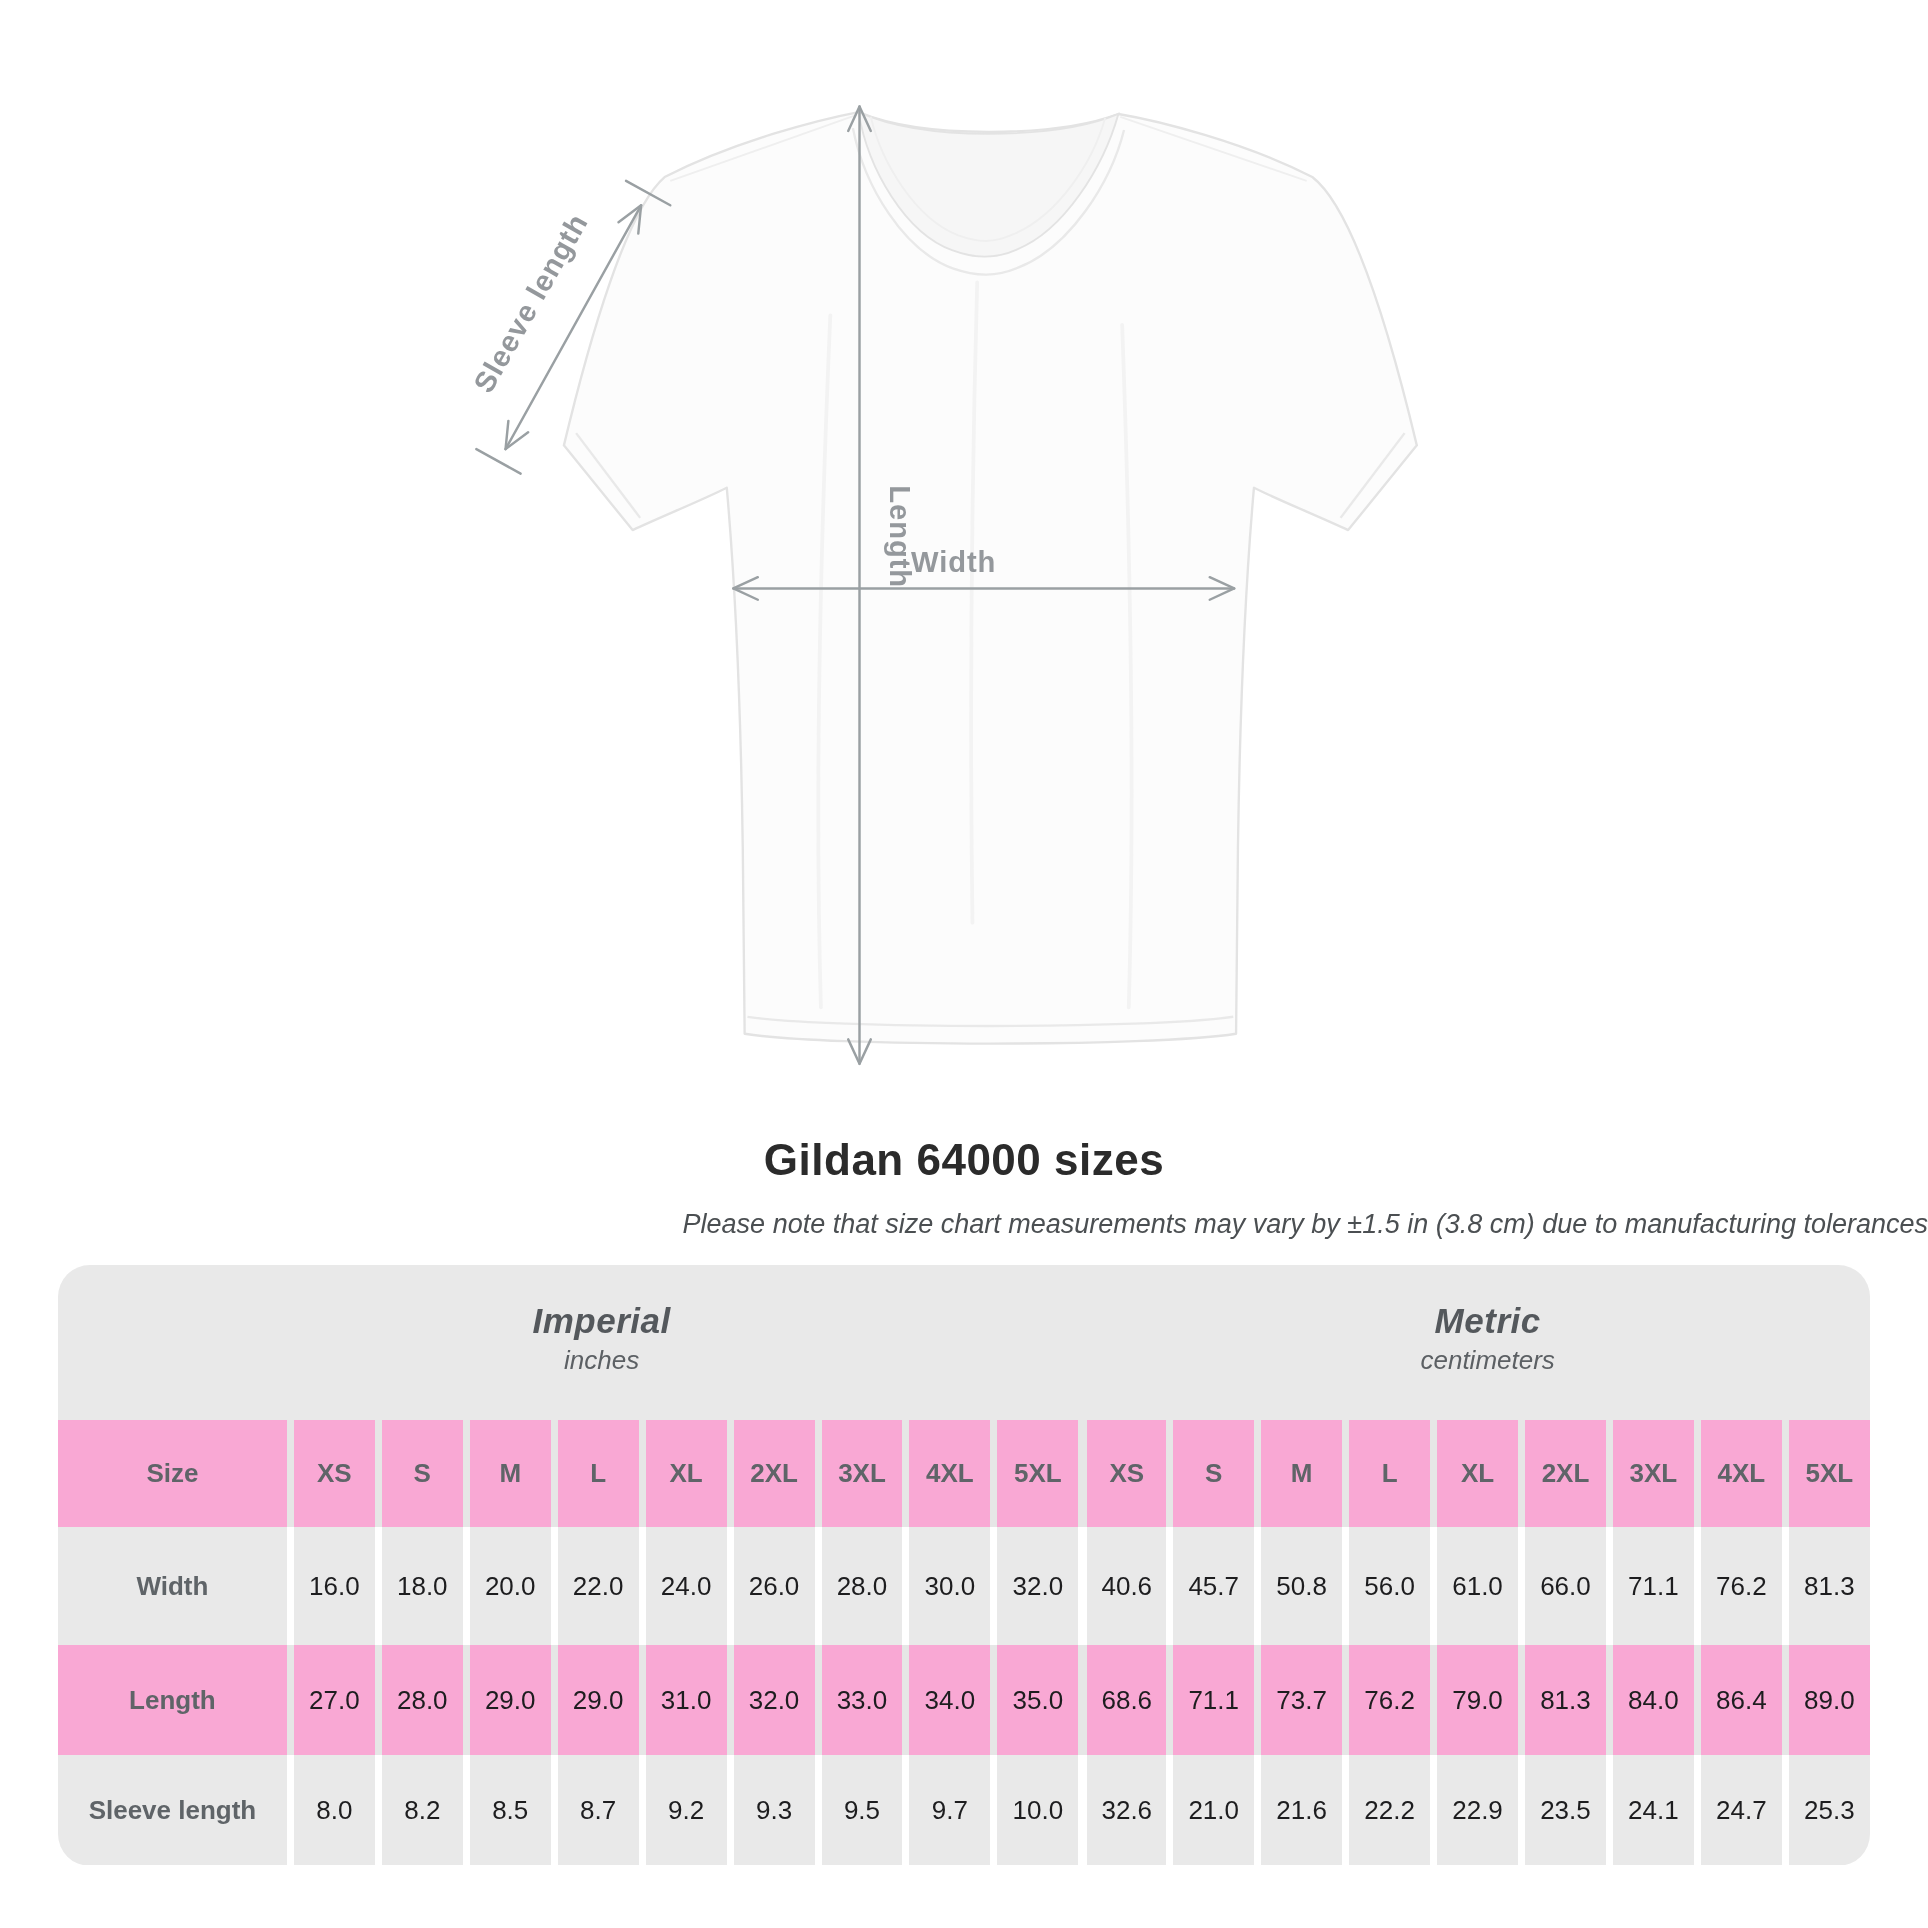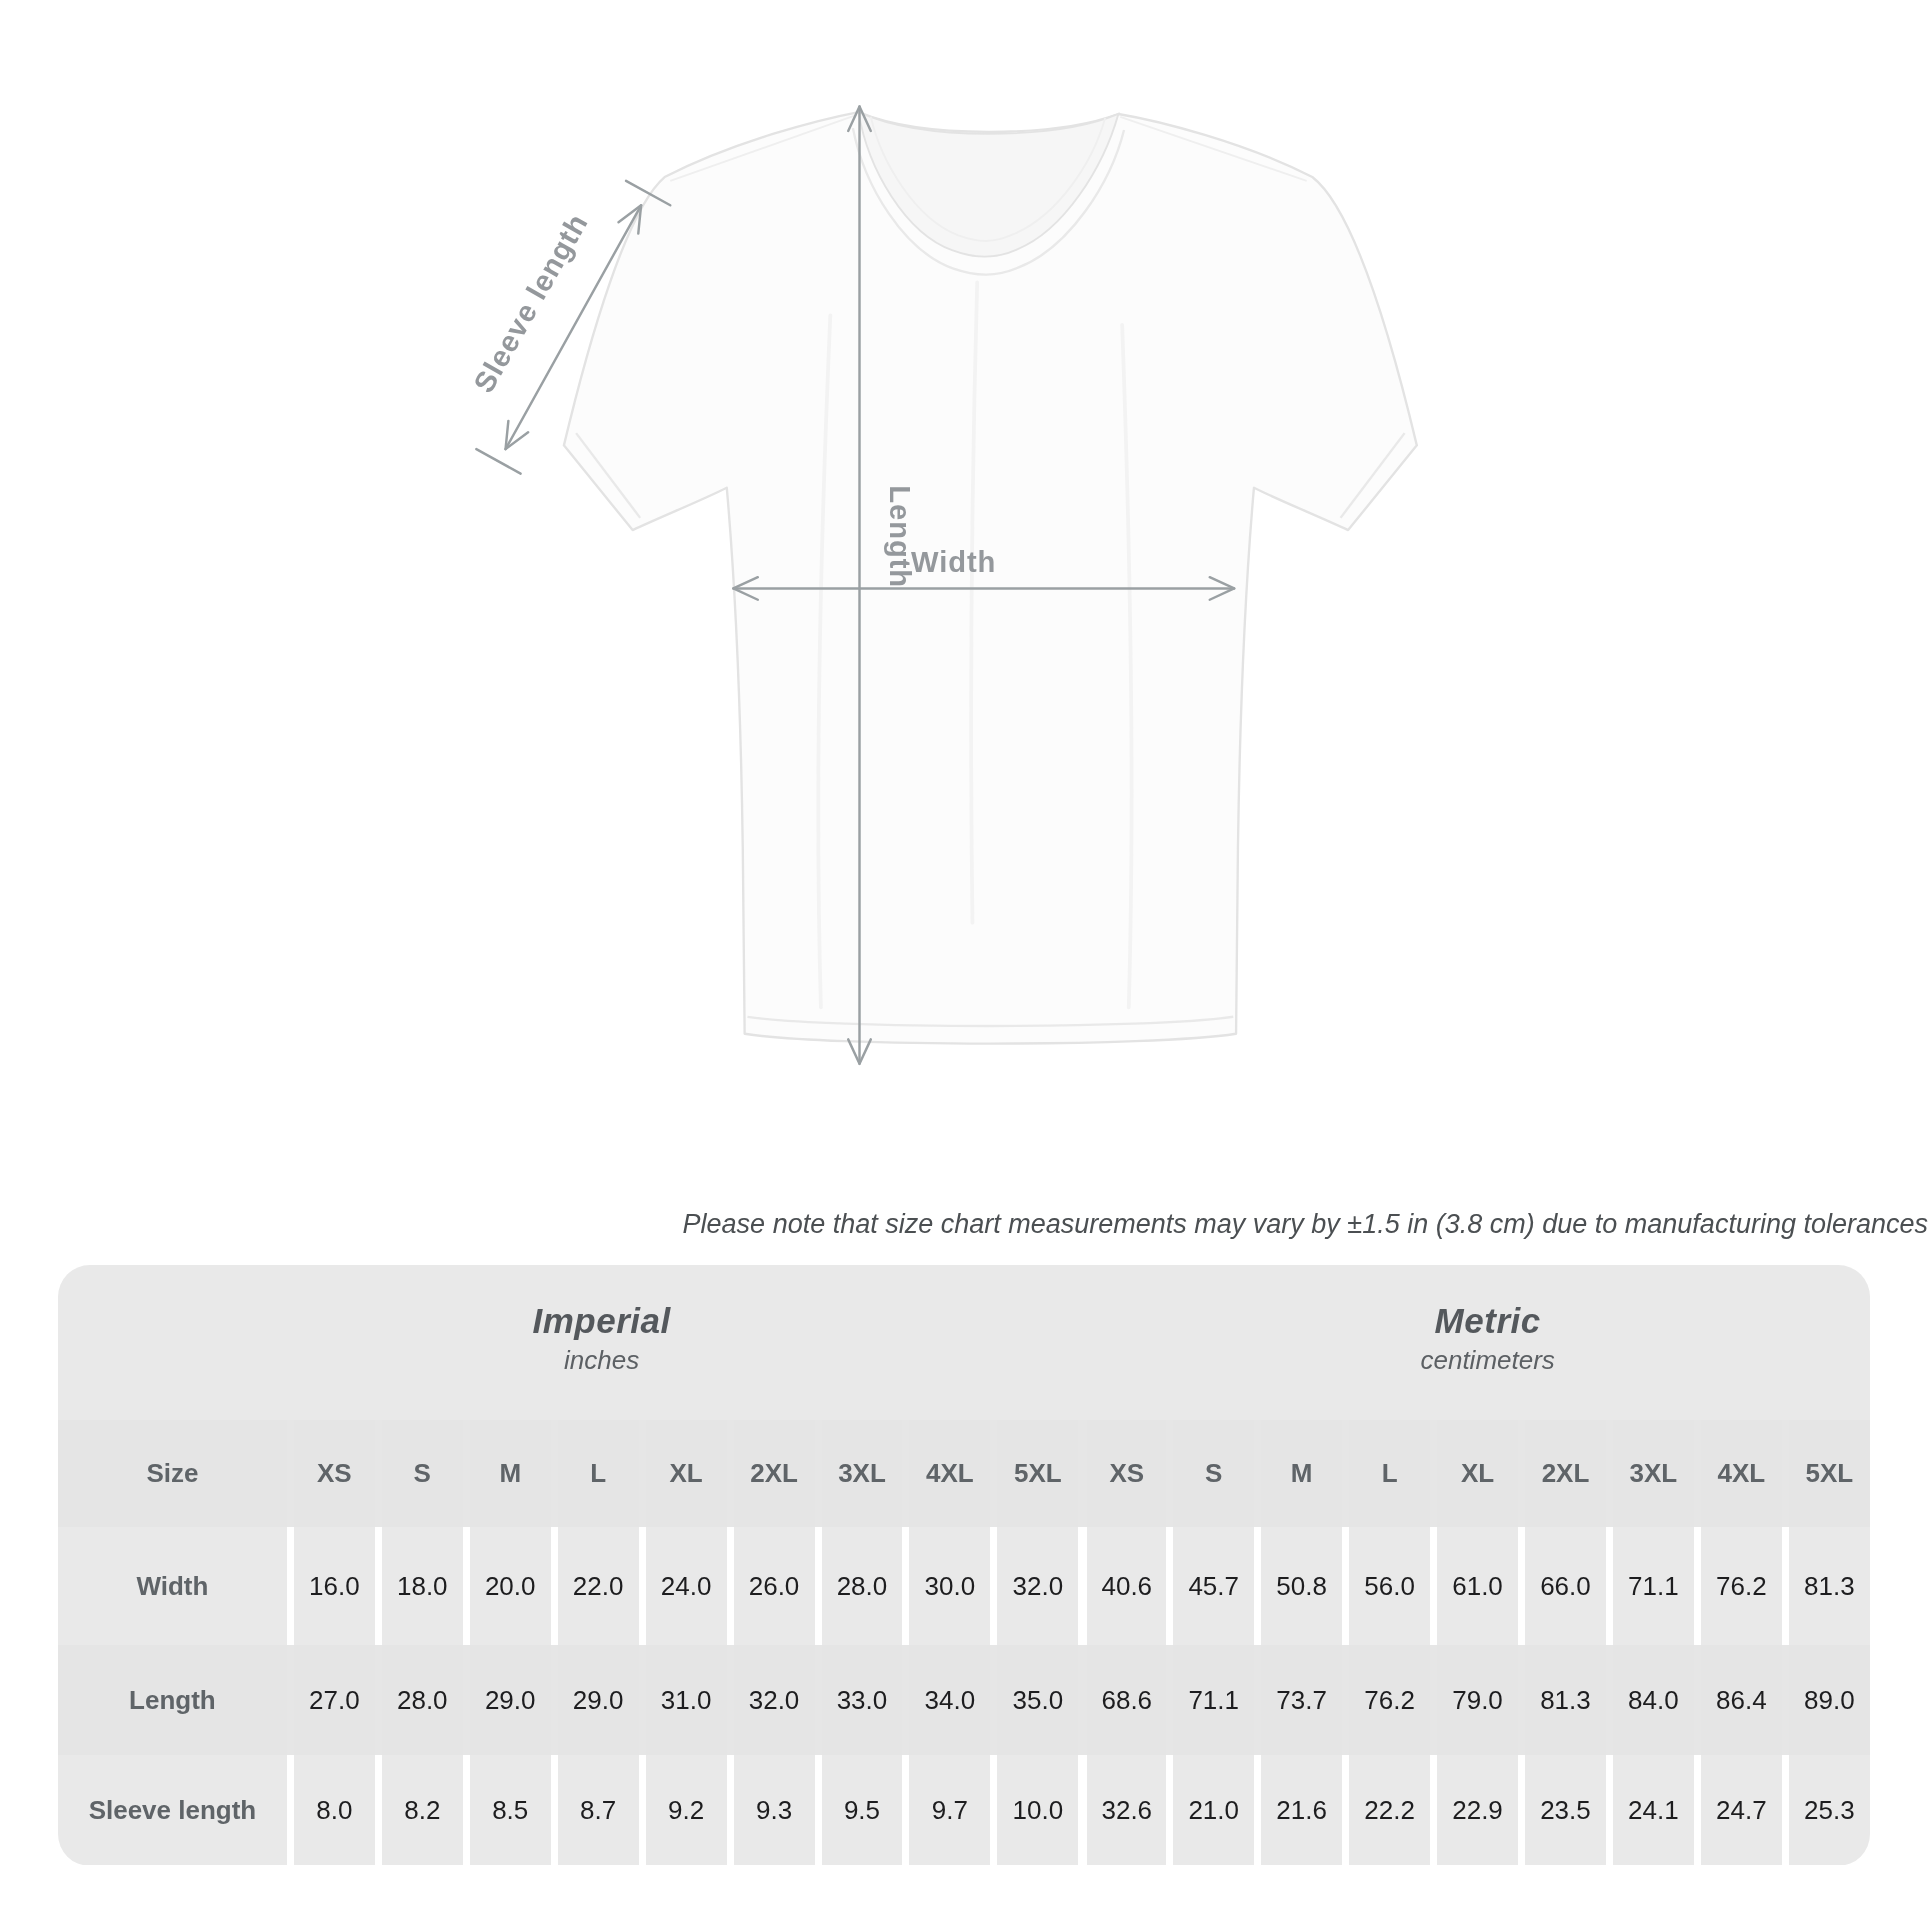--- a/index.html
+++ b/index.html
@@ -145,6 +145,7 @@
     </g>
   </svg>
 
+  <h1 class="page-title">Gildan 64000 sizes</h1>
   <p class="page-subtitle">Please note that size chart measurements may vary by ±1.5 in (3.8 cm) due to manufacturing tolerances</p>
 
   <div class="table-wrap">

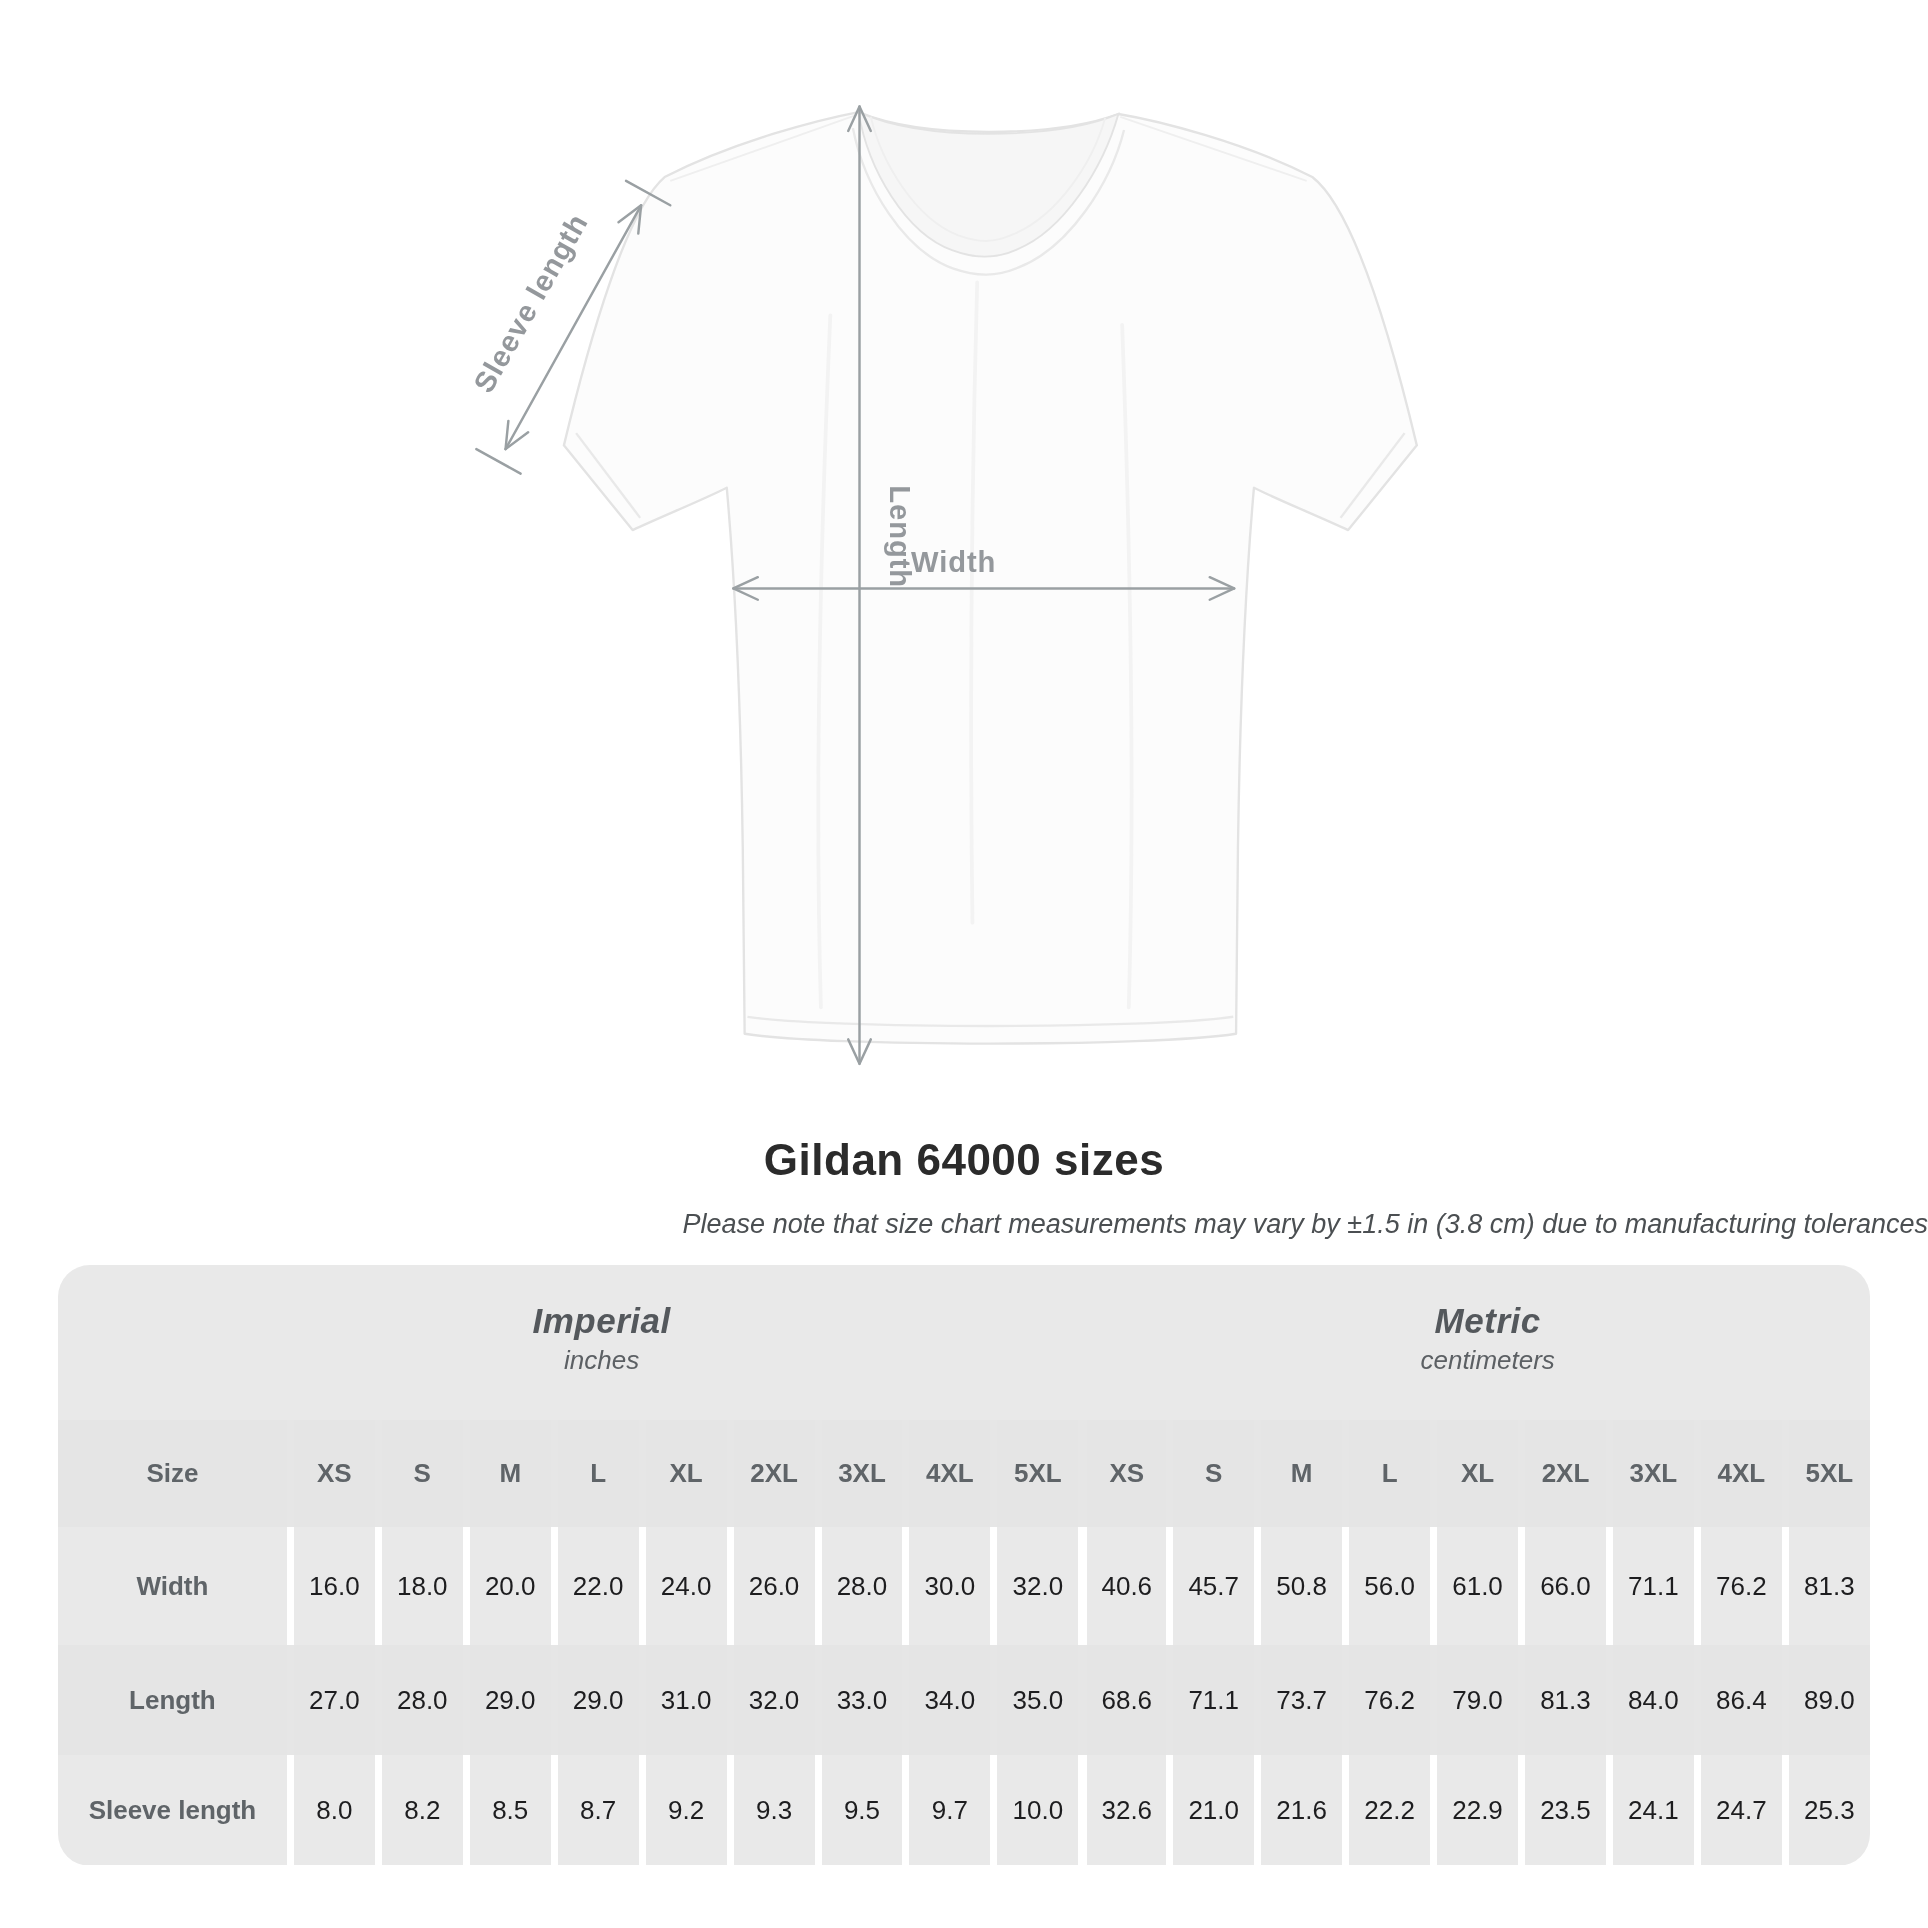--- a/index.html
+++ b/index.html
@@ -73,7 +73,7 @@
   td.data-cell{font-weight:normal;color:var(--datatext);}
   .data-cell{border-left:7.5px solid transparent;}
   .data-cell.group-start{border-left-width:9.4px;}
-  tr.row-white .label-cell,tr.row-white .data-cell{background:#e5e5e5;}
+  tr.row-white .label-cell,tr.row-white .data-cell{background:#f9a8d4;}
   tr.row-white .data-cell{border-left-color:var(--sep);text-align:center;}
   tr.row-gray .label-cell,tr.row-gray .data-cell{background:var(--band);}
   tr.row-gray .data-cell{border-left-color:#ffffff;}

